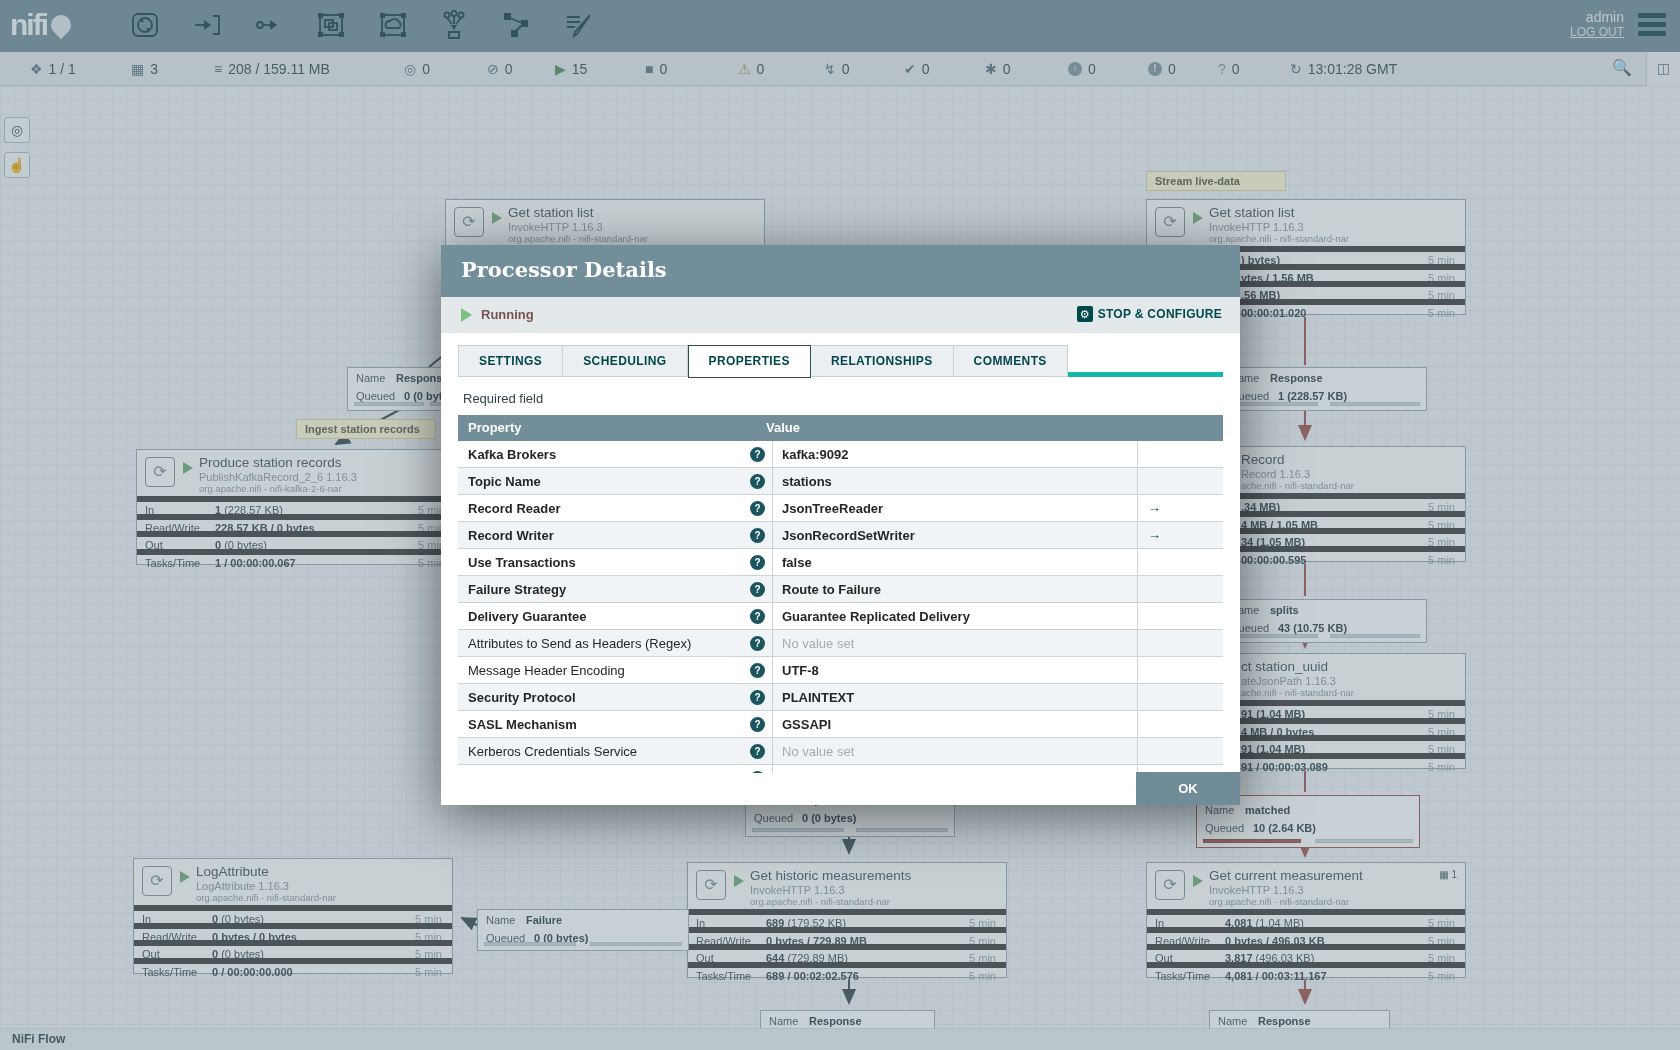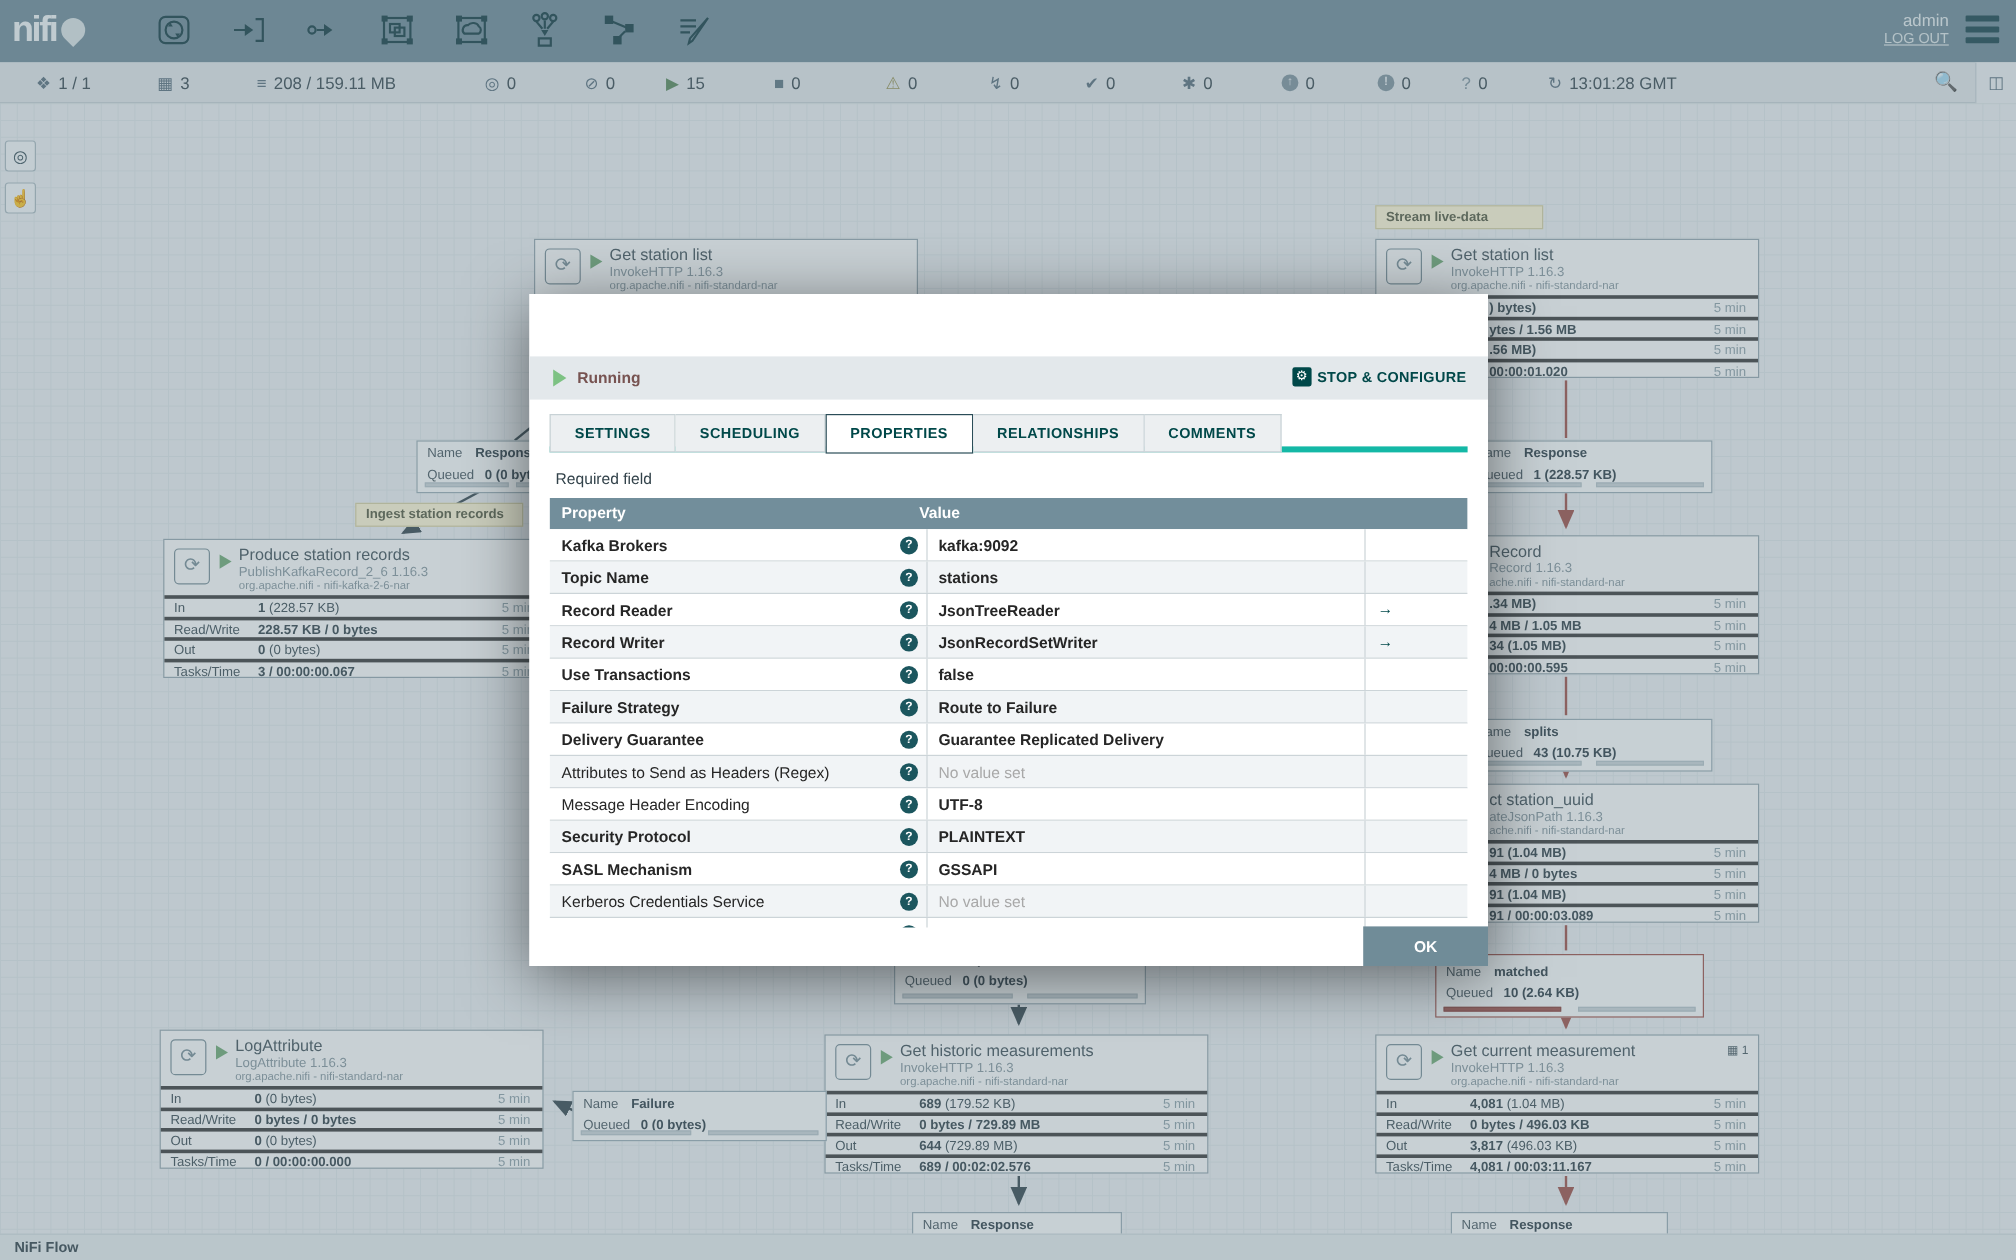--- a/index.html
+++ b/index.html
@@ -578,6 +578,9 @@
   <div id="dim"></div>
 
   <div class="dlg">
+    <div class="dlg-head">
+      <div class="dlg-title">Processor Details</div>
+    </div>
     <div class="dlg-status">
       <div class="run-tri"></div>
       <div class="run-text">Running</div>

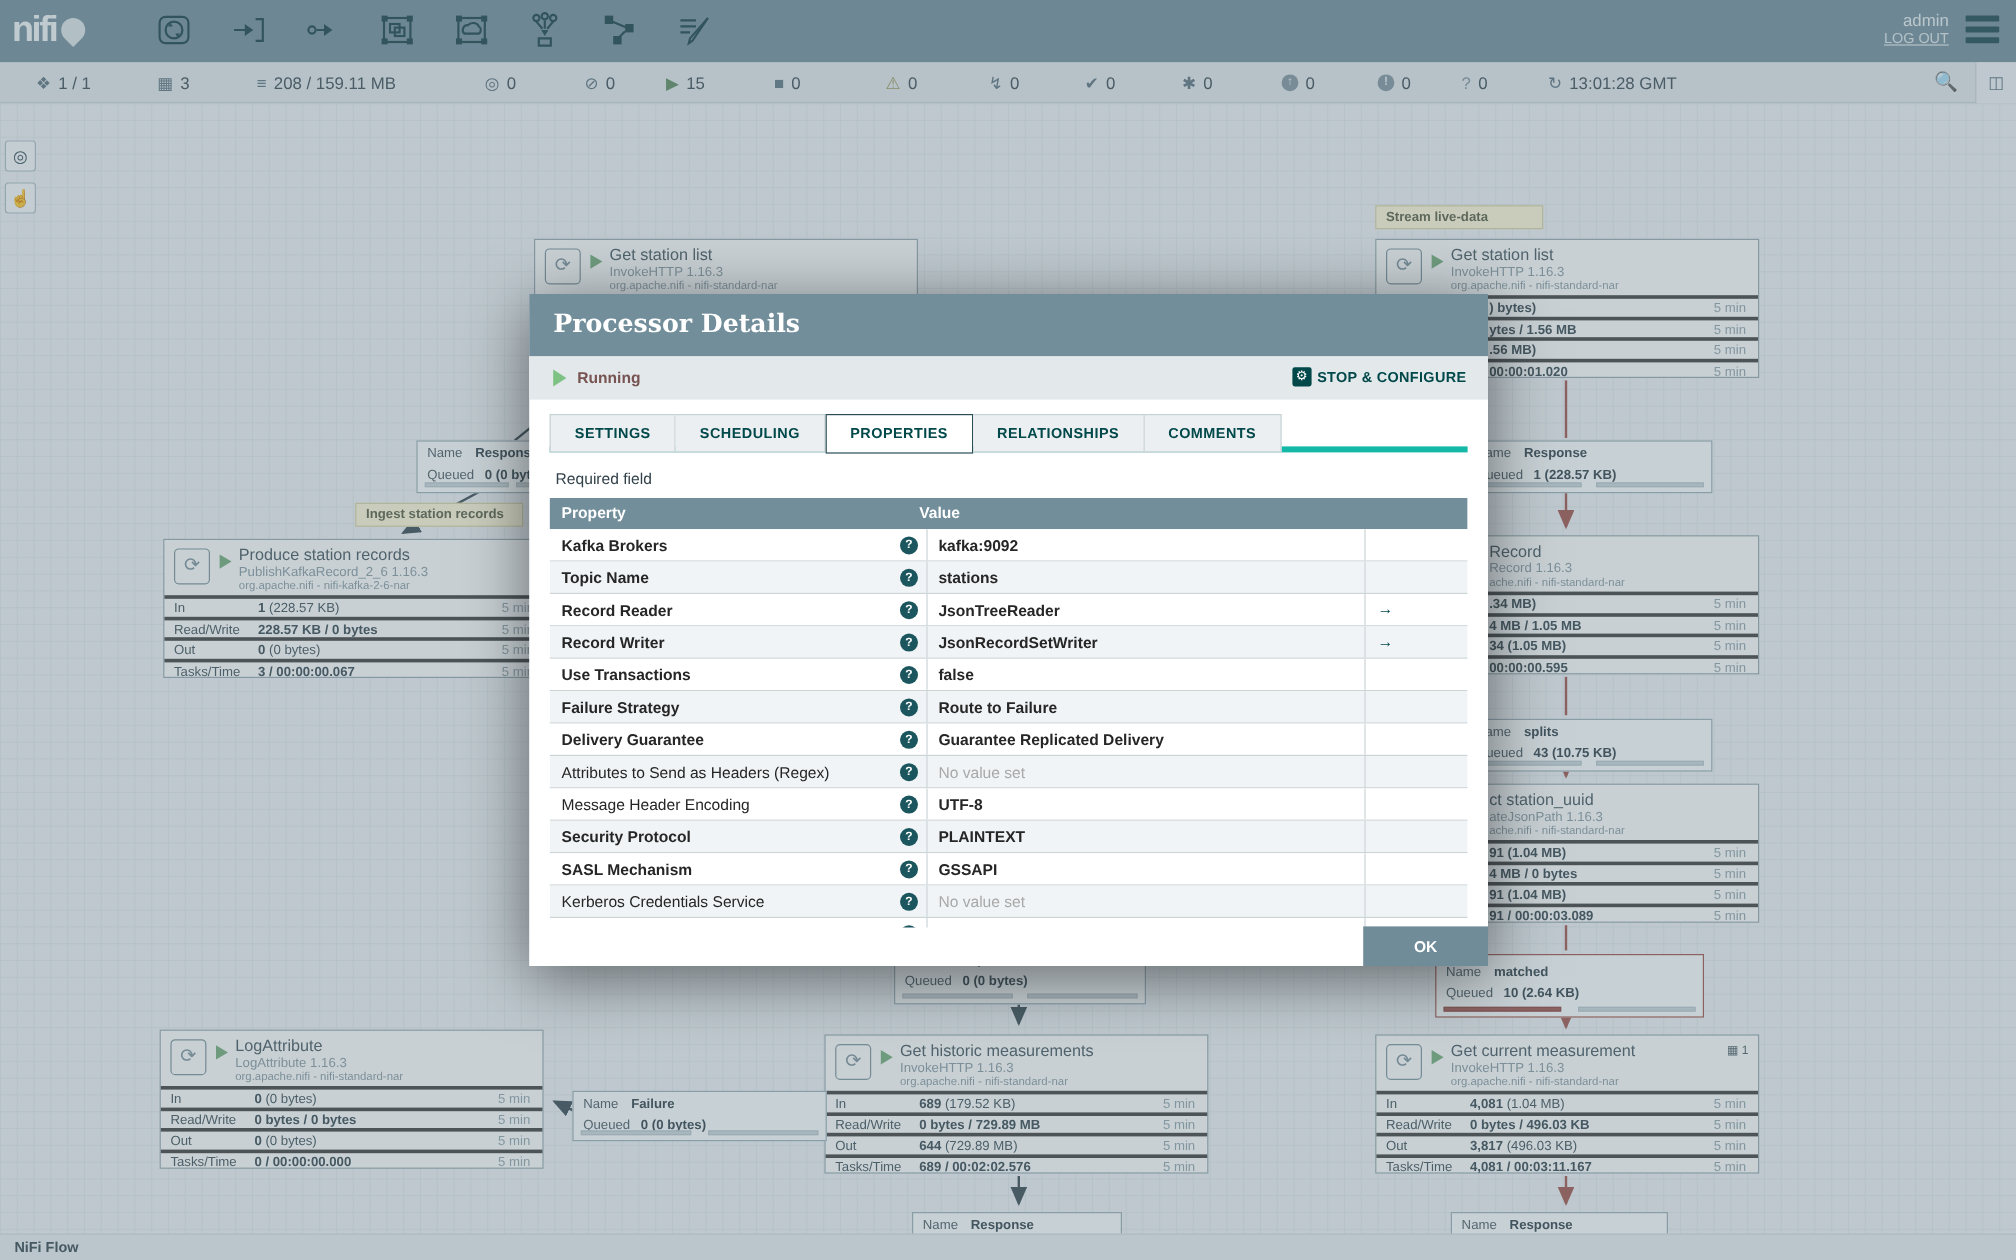--- a/index.html
+++ b/index.html
@@ -66,7 +66,7 @@
   .proc.clipped .proc-type  { left:94px; }
   .proc.clipped .proc-bundle{ left:94px; }
   .proc-badge { position:absolute; right:8px; top:6px; font-size:10px; color:#4c5c64; }
-  .stat-row { position:absolute; left:0; width:318px; height:17.5px; border-top:3px solid #404040;
+  .stat-row { position:absolute; left:0; width:318px; height:17.5px; border-top:6px solid #404040;
               font-size:11px; color:#3f4f57; }
   .stat-label { position:absolute; left:8px; top:2px; }
   .stat-value { position:absolute; left:78px; top:2px; white-space:nowrap; }

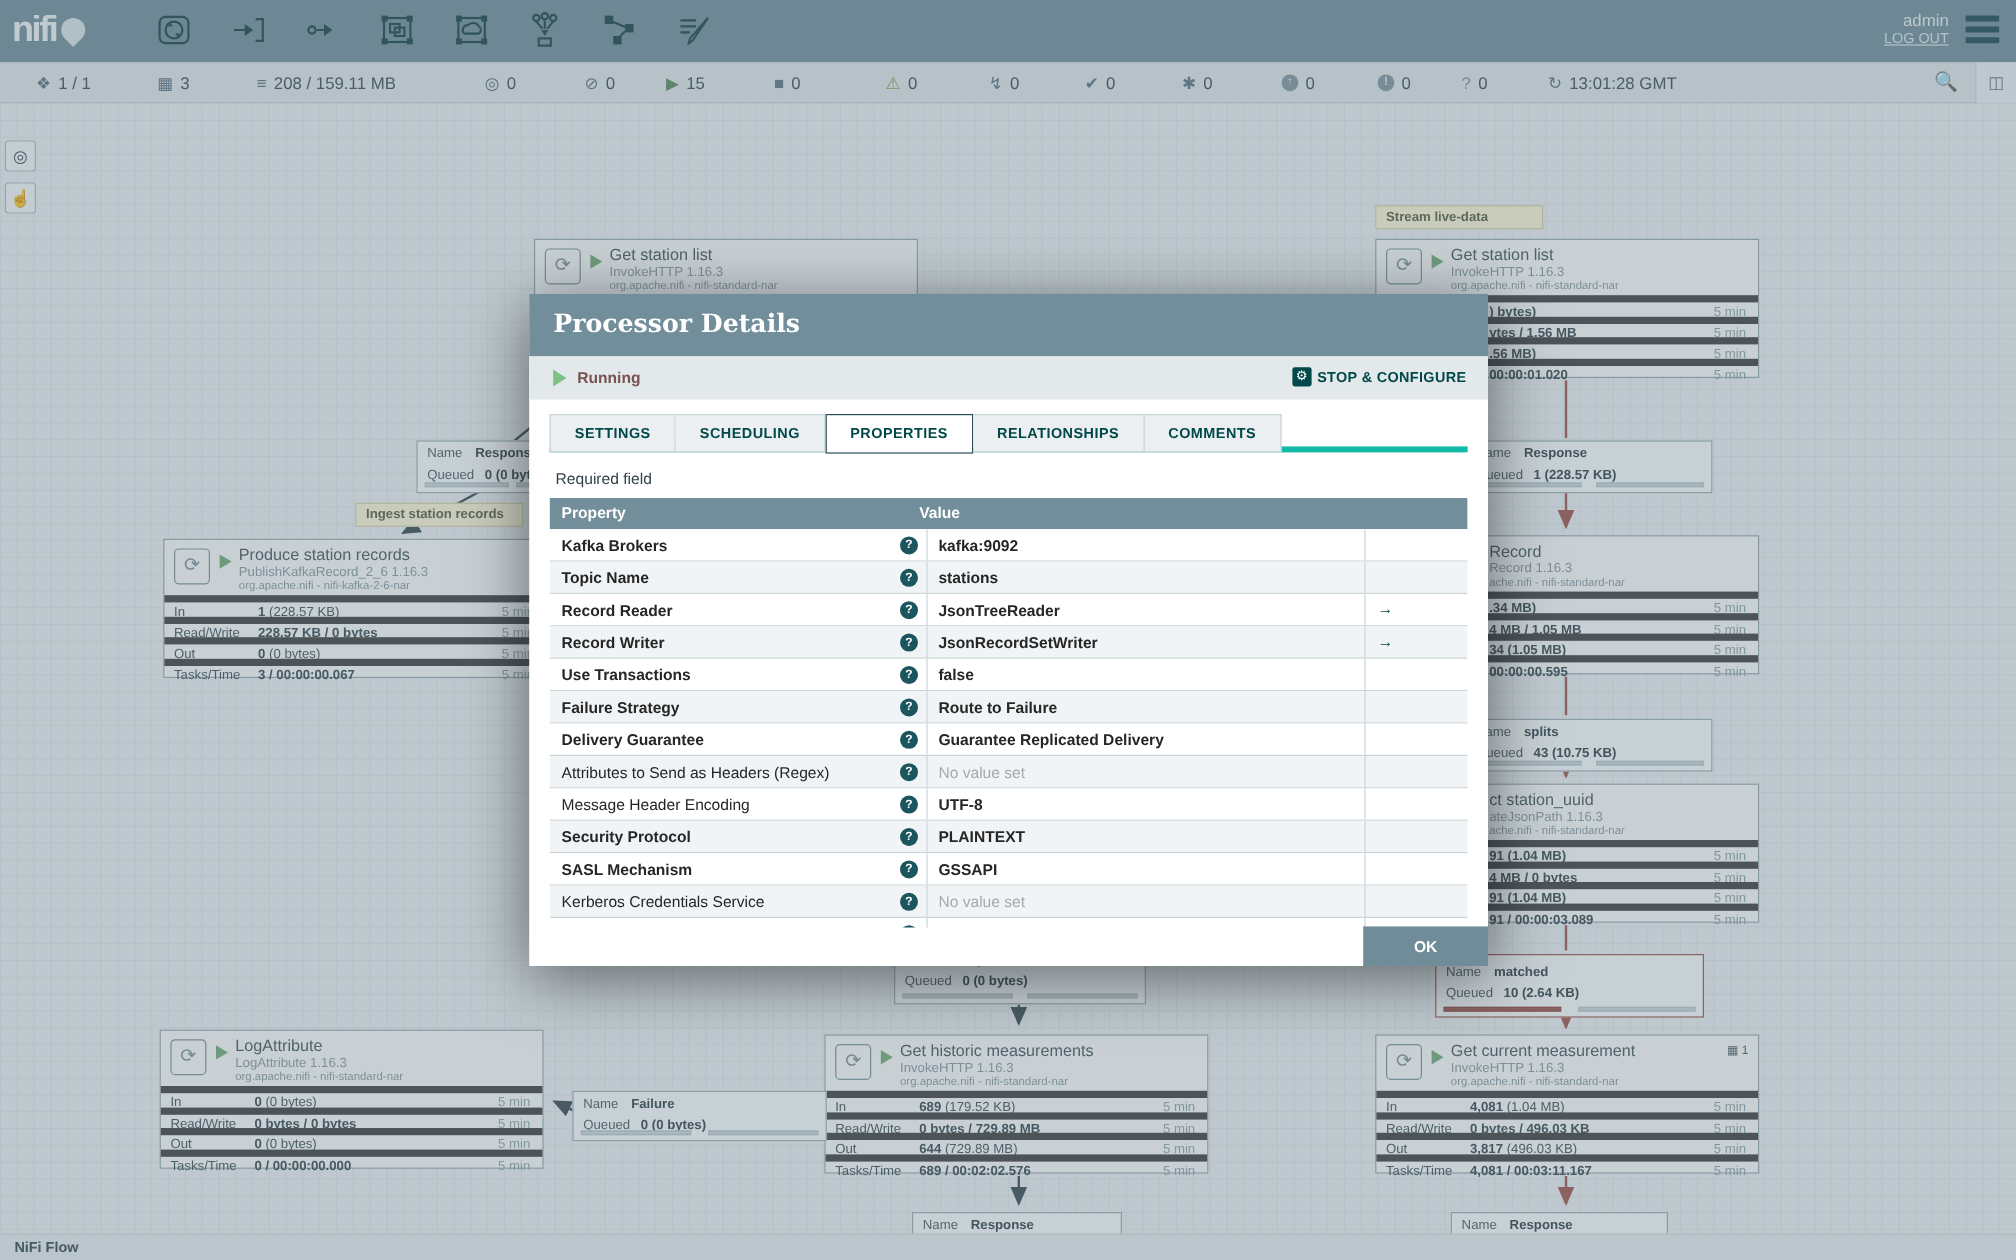--- a/index.html
+++ b/index.html
@@ -370,7 +370,7 @@
           </div>
           <div class="stat-row" style="top: 98.5px;">
             <span class="stat-label">Tasks/Time</span>
-            <span class="stat-value stat-num">3 / 00:00:00.067</span>
+            <span class="stat-value stat-num">1 / 00:00:00.067</span>
             <span class="stat-time">5 min</span>
           </div>
         </div>

